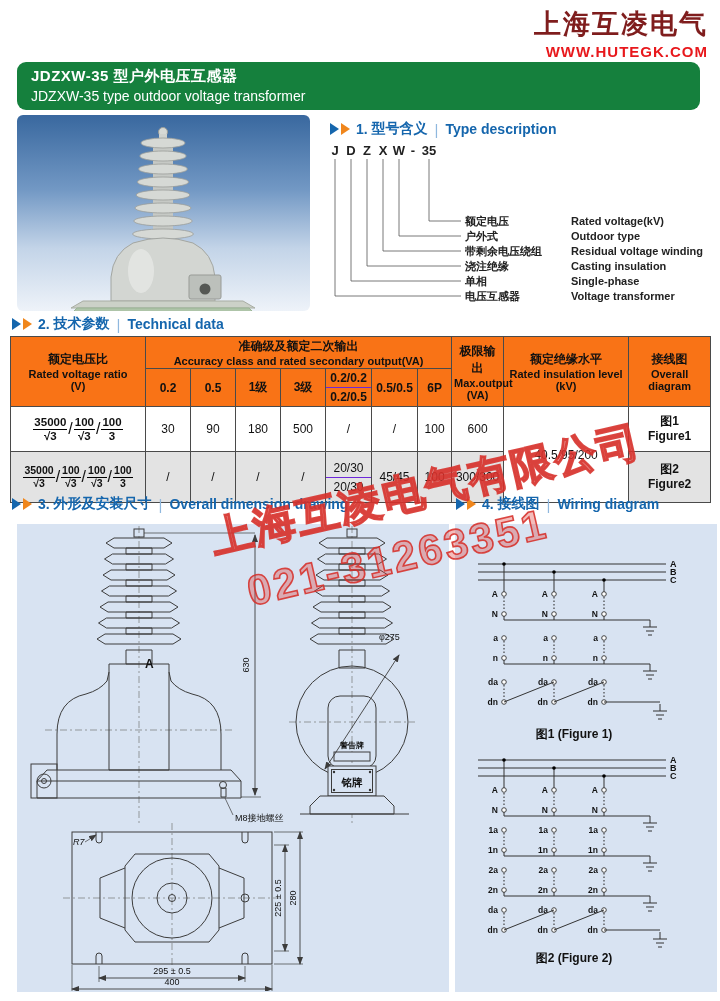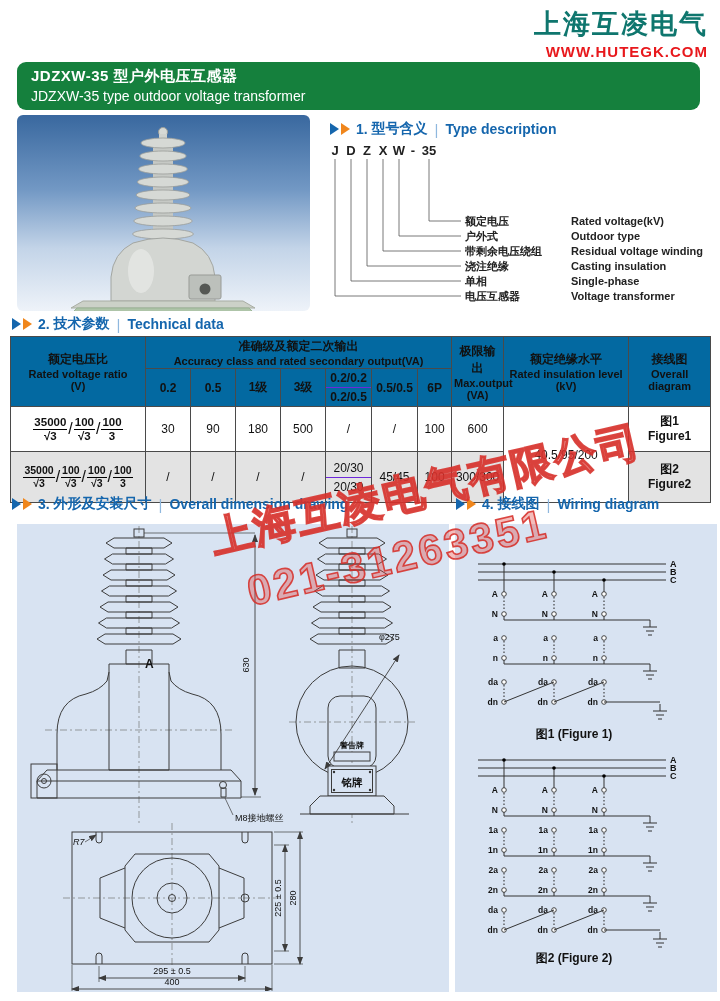--- a/index.html
+++ b/index.html
@@ -8,7 +8,7 @@
 
   
   .logo{position:absolute;top:10px;right:12px;text-align:right;line-height:1.1}
-  .logo .co{font-size:27px;font-weight:bold;color:#0f766e;letter-spacing:2px}
+  .logo .co{font-size:27px;font-weight:bold;color:#7f1d1d;letter-spacing:2px}
   .logo .url{font-size:15px;font-weight:bold;color:#e8181c;letter-spacing:1px;margin-top:4px}
 
   

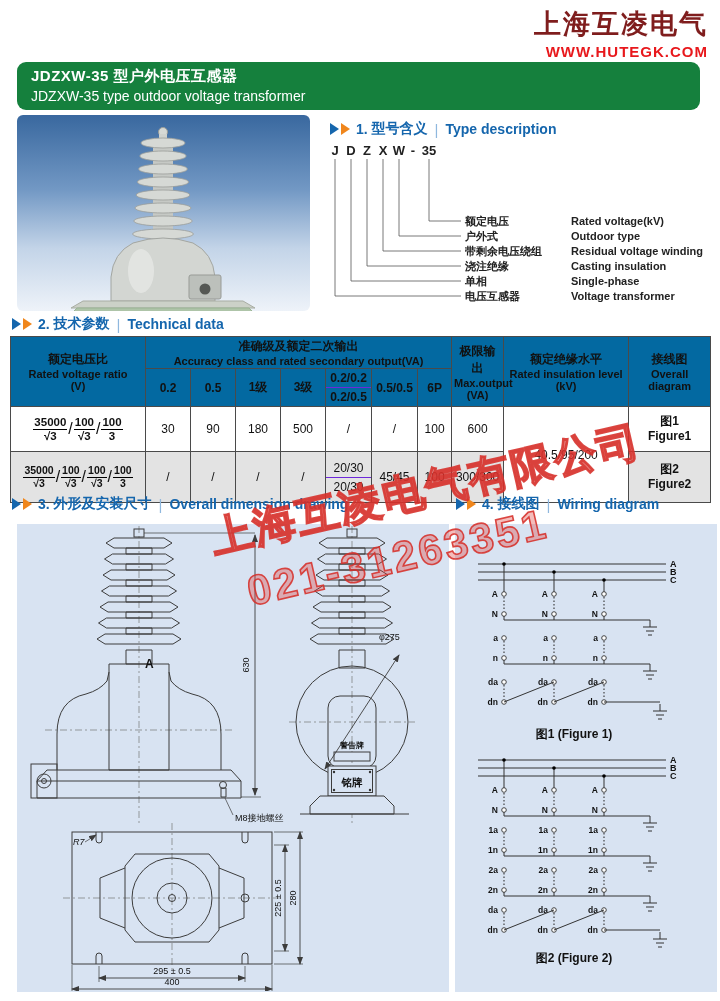--- a/index.html
+++ b/index.html
@@ -37,7 +37,7 @@
   .ttable{position:absolute;left:10px;top:336px;width:700px;border-collapse:collapse;table-layout:fixed;
           font-size:12px;text-align:center}
   .ttable td{border:1px solid #4a4a4a;padding:1px 2px;vertical-align:middle}
-  .ttable tr.th td{background:#0369a1;font-weight:bold}
+  .ttable tr.th td{background:#f97316;font-weight:bold}
   .hz{font-size:12px}
   .he{font-size:11px;font-weight:bold}
   .v{font-weight:normal}

